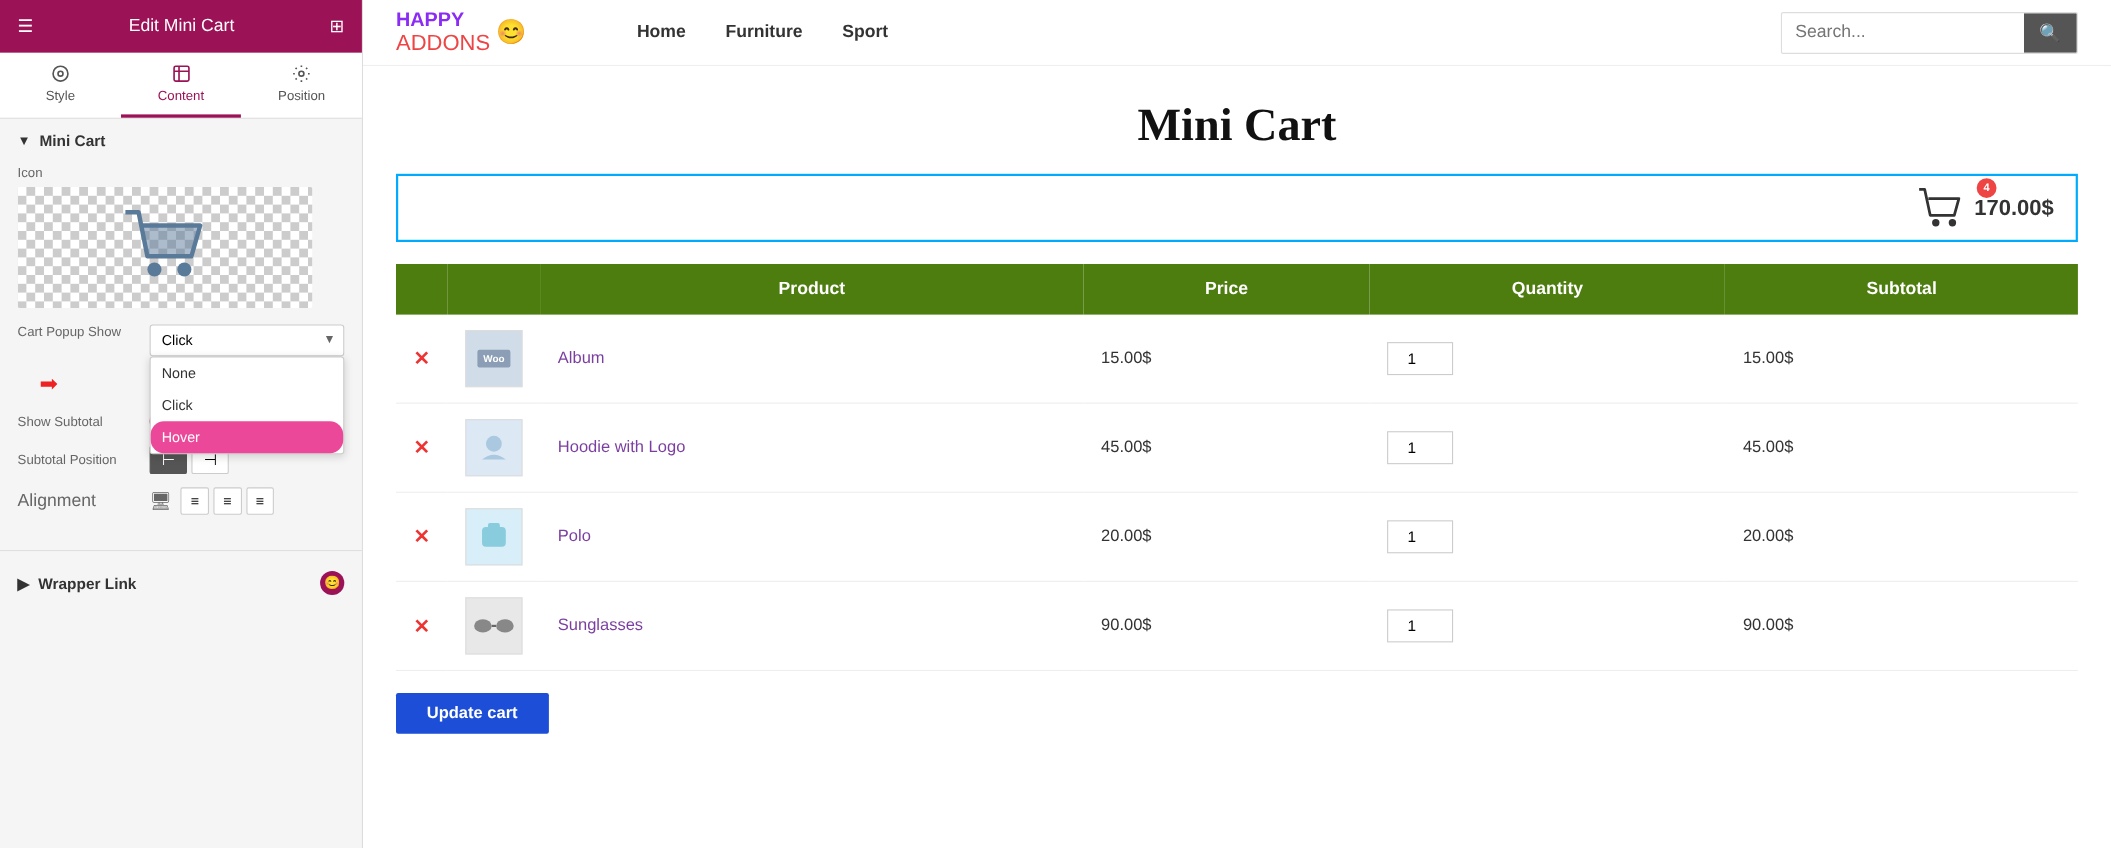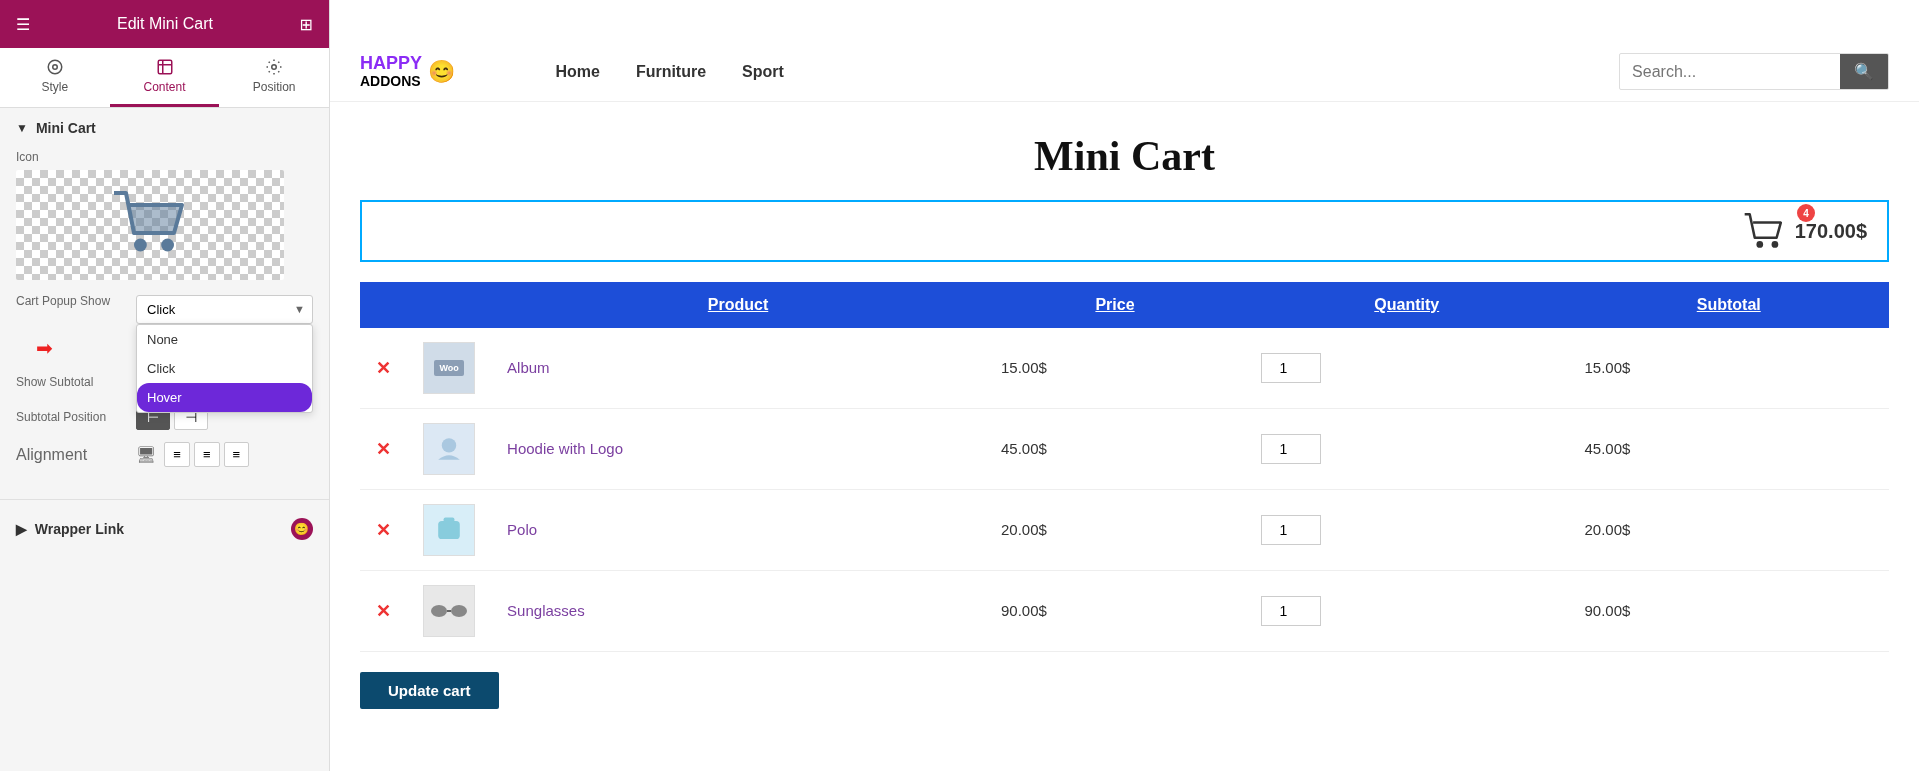--- a/index.html
+++ b/index.html
@@ -288,7 +288,6 @@
       height: 60px;
       border-bottom: 1px solid #eee;
       gap: 40px;
-      margin-top: 42px;
     }
     .logo {
       font-size: 22px;

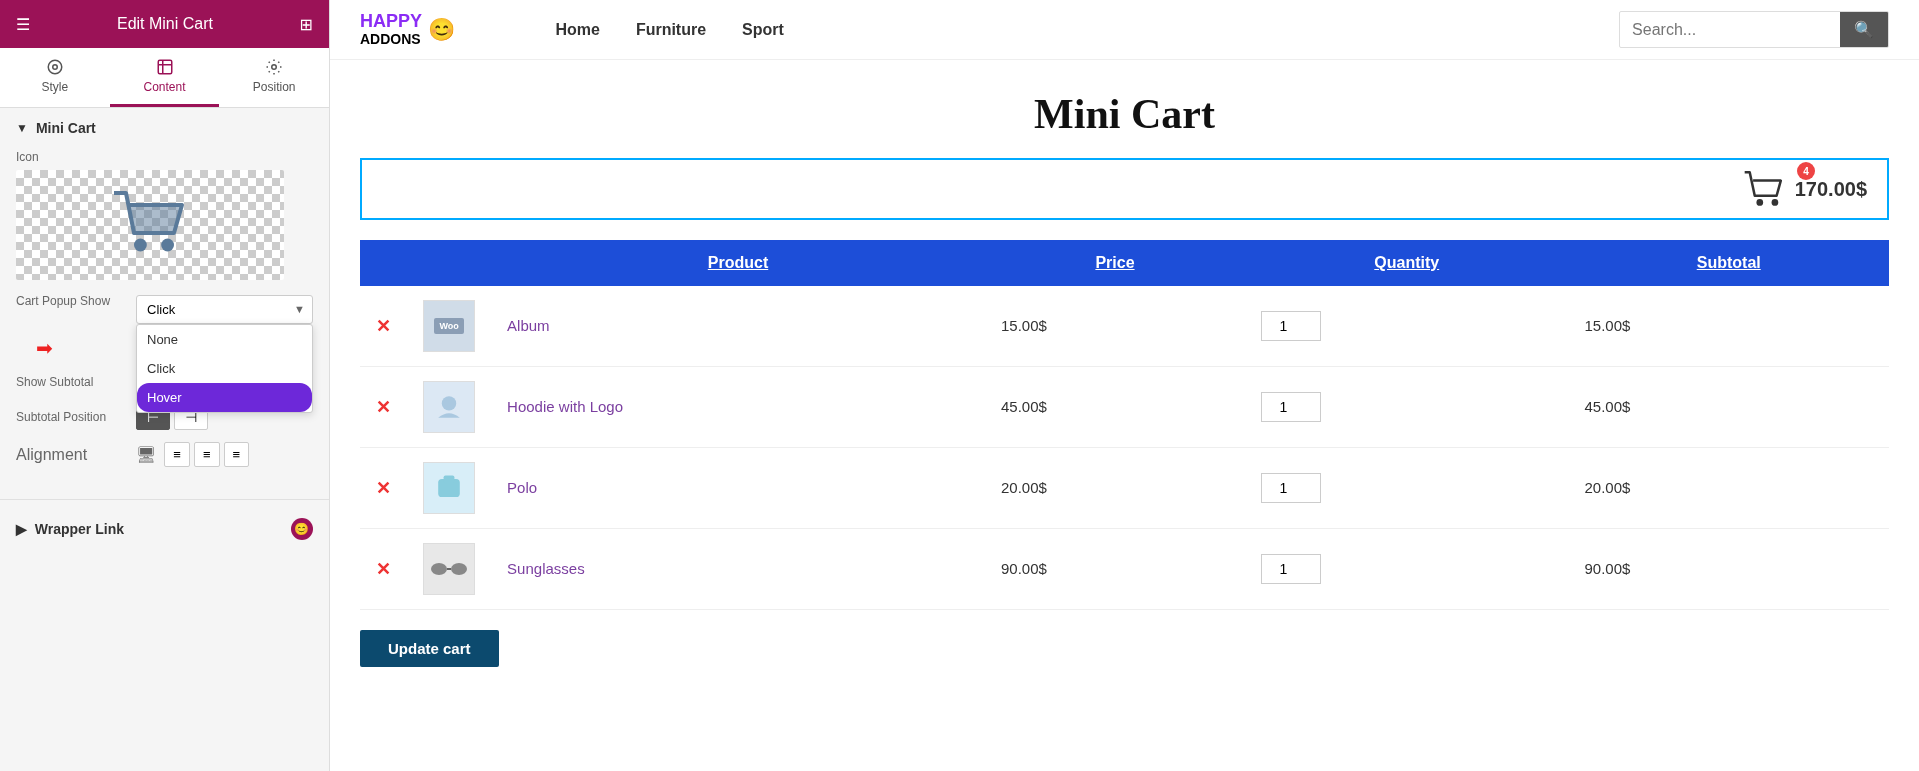--- a/index.html
+++ b/index.html
@@ -595,7 +595,7 @@
     <div class="logo">
       <div style="line-height:1.1;">
         <div style="color:#8b2cf5; font-size:18px; font-weight:900;">HAPPY</div>
-        <div style="color:#000000; font-size:14px; font-weight:700;">ADDONS</div>
+        <div style="color:#ef4444; font-size:20px; font-weight:400;">ADDONS</div>
       </div>
       <span>😊</span>
     </div>

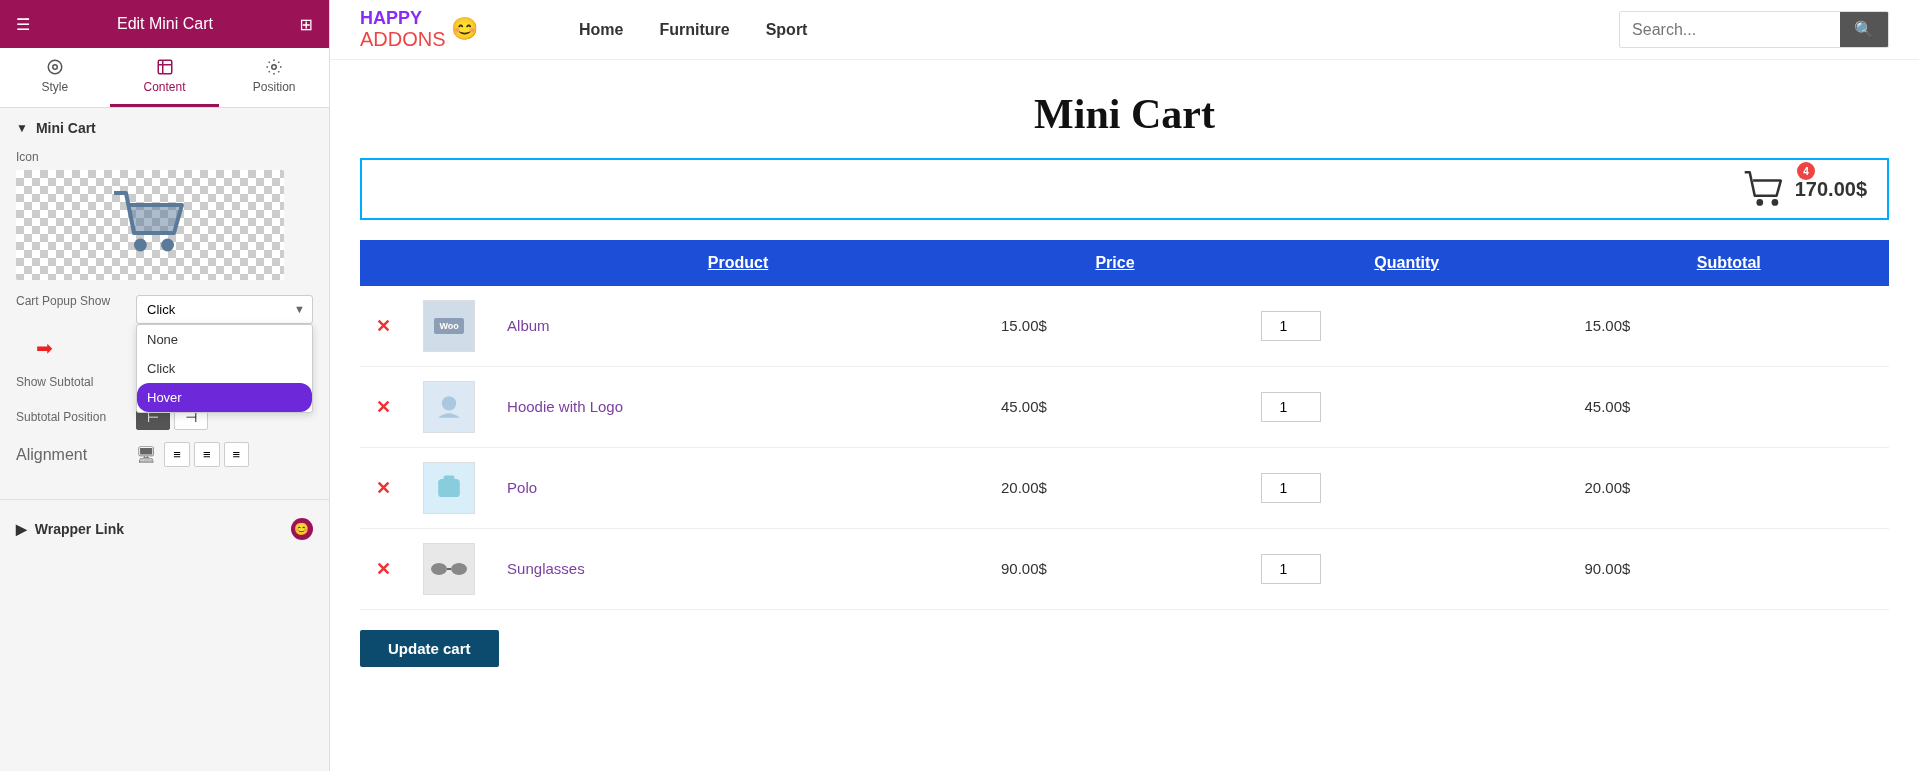--- a/index.html
+++ b/index.html
@@ -391,9 +391,8 @@
       margin-bottom: 20px;
     }
     .cart-table thead tr {
-      background: #1d4ed8;
-      color: #fff;
-      text-decoration: underline;
+      background: #4d7c0f;
+      color: #fff;
     }
     .cart-table thead th {
       padding: 14px 16px;

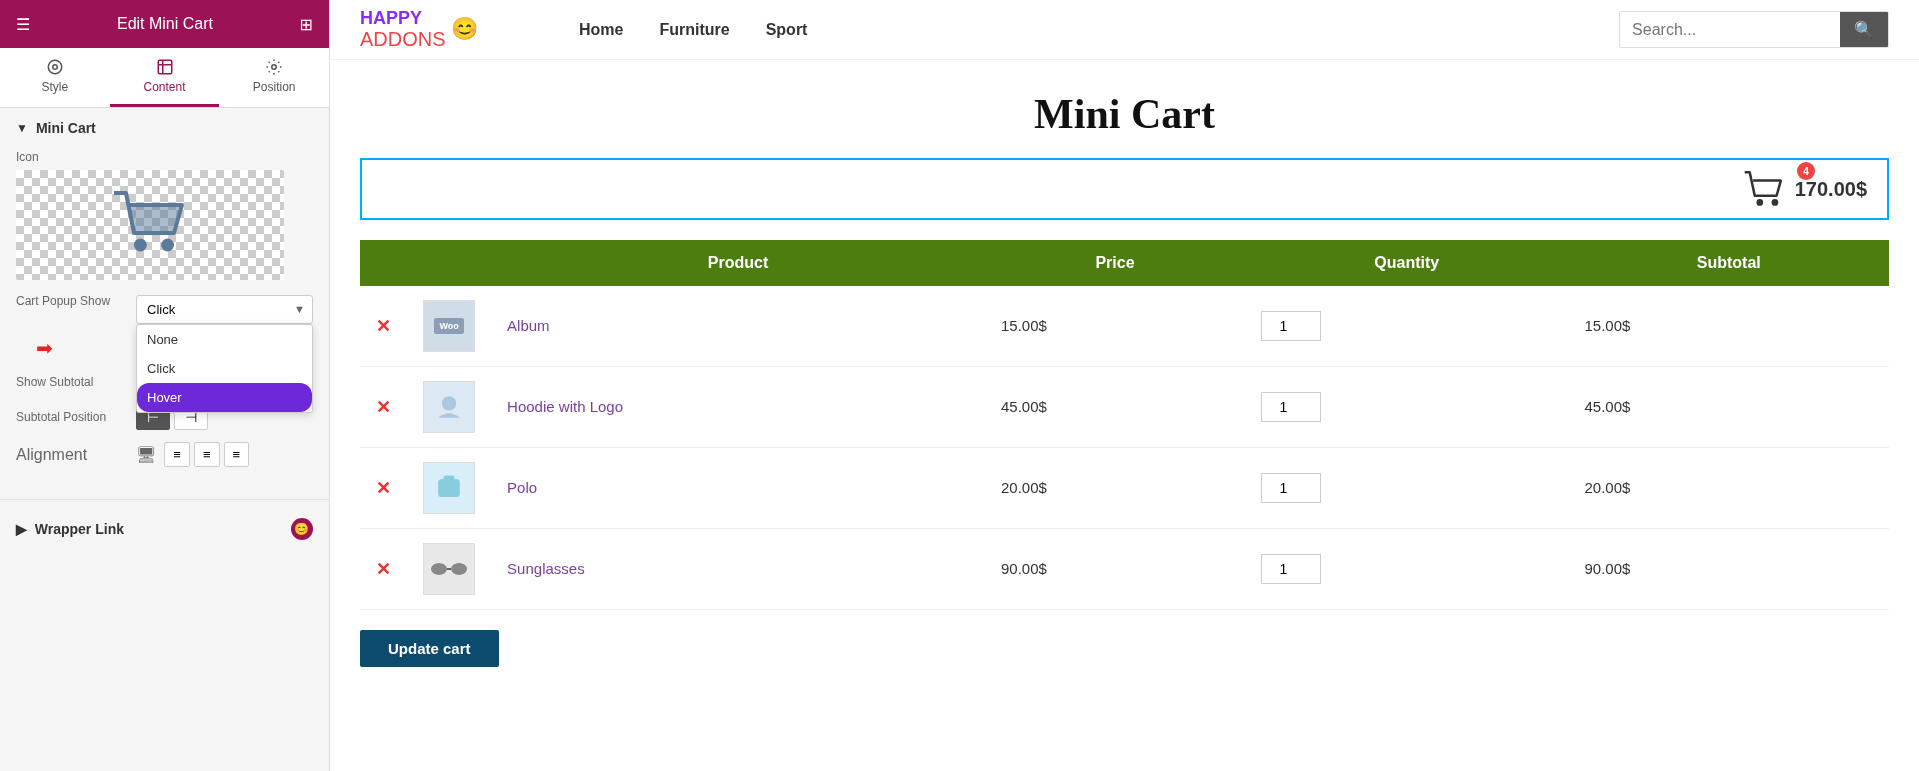--- a/index.html
+++ b/index.html
@@ -137,7 +137,7 @@
       color: #333;
     }
     .dropdown-item.selected {
-      background: #6d28d9;
+      background: #ec4899;
       color: #fff;
       border-radius: 12px;
     }

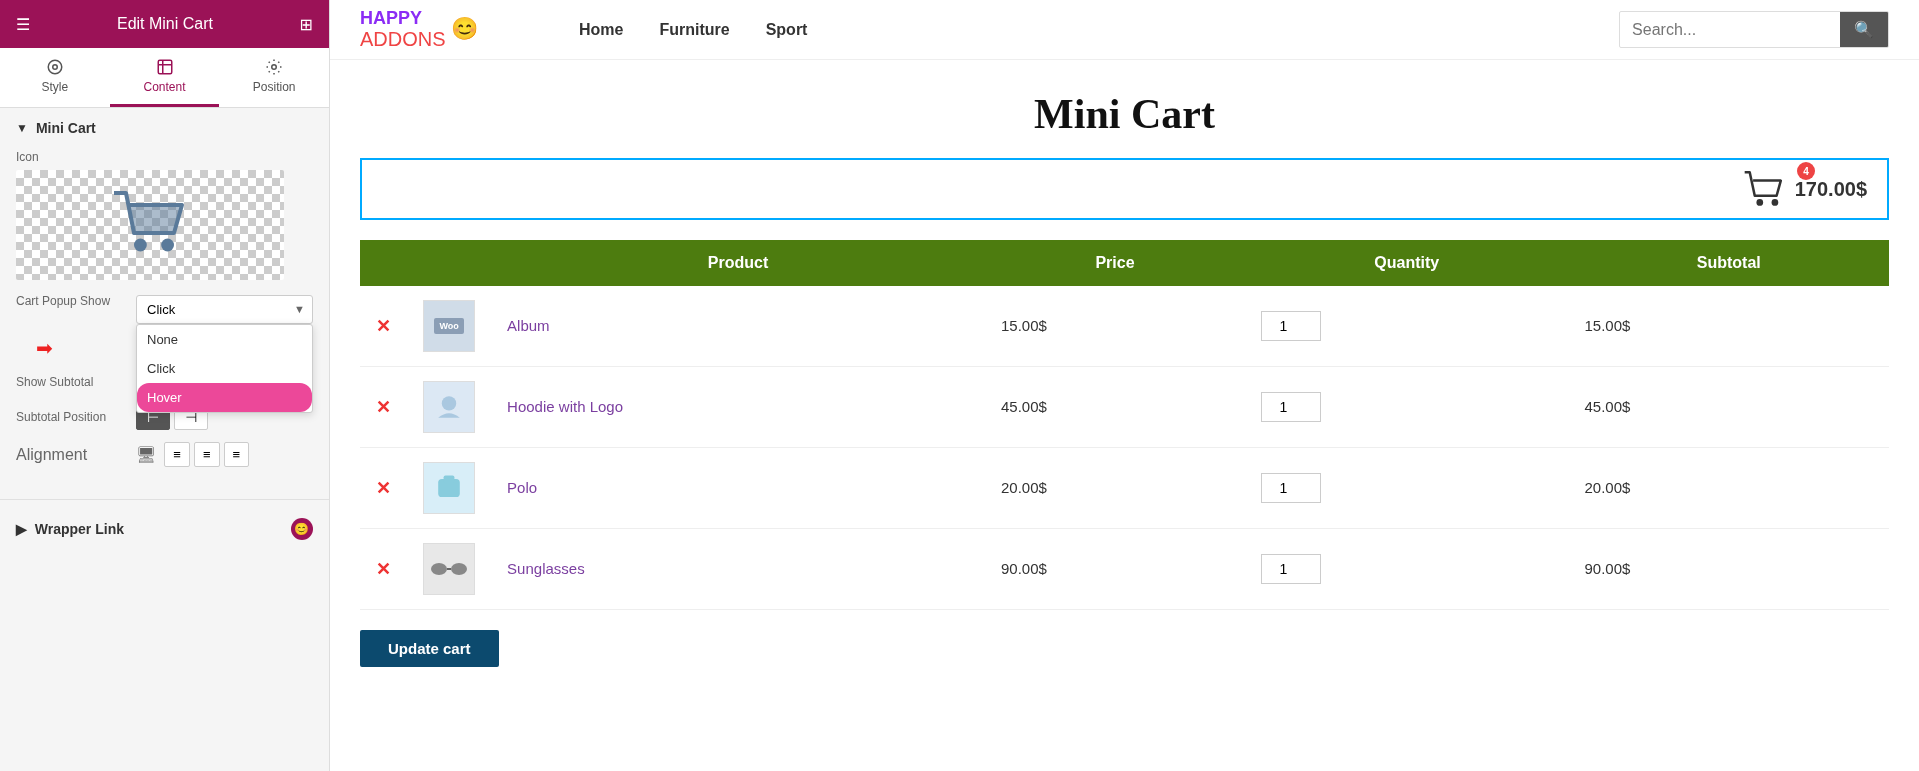--- a/index.html
+++ b/index.html
@@ -469,7 +469,7 @@
     }
     .update-cart-btn {
       padding: 10px 28px;
-      background: #0c4a6e;
+      background: #1d4ed8;
       color: #fff;
       font-size: 15px;
       font-weight: bold;

